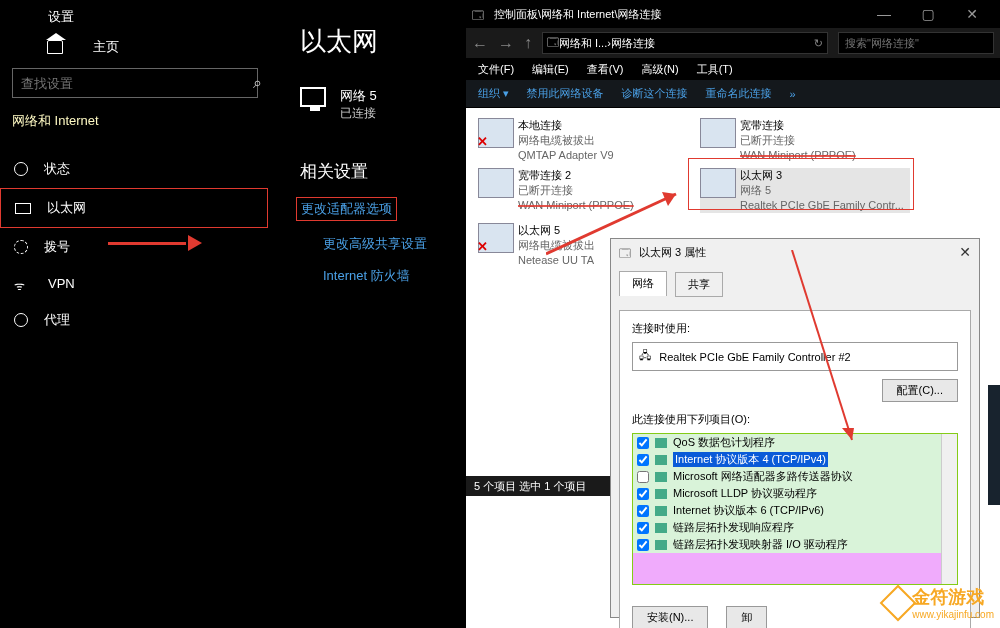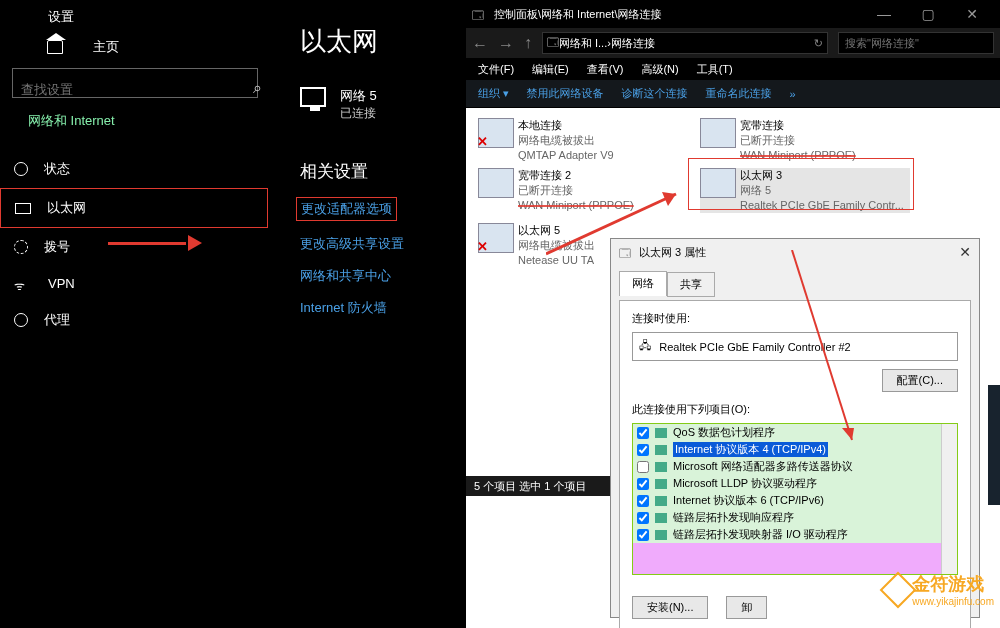--- a/index.html
+++ b/index.html
@@ -11,7 +11,7 @@
 .home-row { position: absolute; left: 14px; top: 38px; display: flex; align-items: center; gap: 30px; font-size: 13px; padding-left: 33px; }
 .home-icon { width: 16px; height: 14px; border: 1.5px solid #fff; border-radius: 2px 2px 0 0; position: relative; }
 .home-icon:before { content: ''; position: absolute; top: -8px; left: -2px; width: 0; height: 0; border-left: 10px solid transparent; border-right: 10px solid transparent; border-bottom: 7px solid #fff; }
-.search-box { position: absolute; left: 12px; top: 68px; width: 246px; height: 30px; border: 1px solid #666; background: #000; display: flex; align-items: flex-end; gap: 48px; }
+.search-box { position: absolute; left: 12px; top: 68px; width: 246px; height: 30px; border: 1px solid #666; background: #000; display: flex; align-items: center; gap: 48px; }
 .search-input { flex: 1; background: transparent; border: none; color: #ccc; font-size: 13px; padding: 0 8px; outline: none; }
 .search-icon { width: 30px; text-align: center; color: #ccc; }
 .section-hdr { position: absolute; left: 28px; top: 112px; font-size: 13px; color: #86efac; }

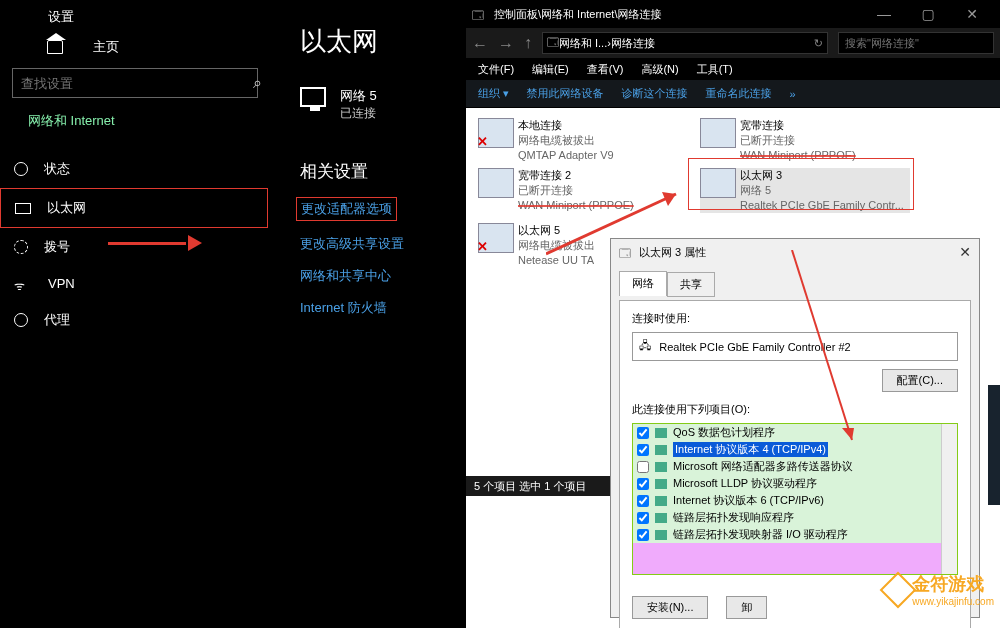--- a/index.html
+++ b/index.html
@@ -14,7 +14,7 @@
 .search-box { position: absolute; left: 12px; top: 68px; width: 246px; height: 30px; border: 1px solid #666; background: #000; display: flex; align-items: center; gap: 48px; }
 .search-input { flex: 1; background: transparent; border: none; color: #ccc; font-size: 13px; padding: 0 8px; outline: none; }
 .search-icon { width: 30px; text-align: center; color: #ccc; }
-.section-hdr { position: absolute; left: 28px; top: 112px; font-size: 13px; color: #86efac; }
+.section-hdr { position: absolute; left: 12px; top: 112px; font-size: 13px; color: #fef9c3; }
 .nav { position: absolute; left: 0; top: 150px; width: 268px; }
 .nav-item { display: flex; align-items: center; gap: 16px; padding: 10px 14px; font-size: 13px; color: #fff; cursor: default; }
 .nav-ic { width: 18px; height: 14px; display: inline-block; position: relative; }

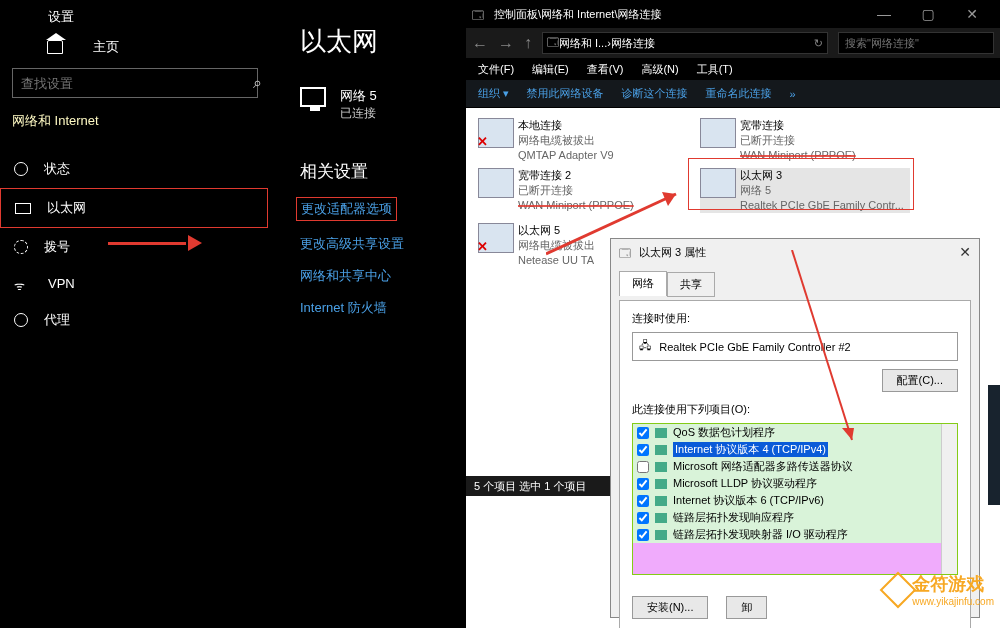--- a/index.html
+++ b/index.html
@@ -34,7 +34,7 @@
 .net-name { font-size: 13px; }
 .net-sub { font-size: 12px; color: #ccc; }
 .sub-h { font-size: 17px; margin-bottom: 14px; }
-.link { font-size: 13px; color: #4aa0e6; margin-bottom: 14px; display: block; cursor: pointer; }
+.link { font-size: 13px; color: #4aa0e6; margin-bottom: 14px; display: block; cursor: pointer; margin-left: 23px; }
 .link.hl { border: 1px solid #e03a30; padding: 2px 4px; margin-left: -4px; width: fit-content; }
 .statusbar { position: absolute; bottom: 132px; left: 466px; width: 146px; height: 20px; background: #1a1a1a; color: #fff; font-size: 11px; padding: 3px 8px; }
 

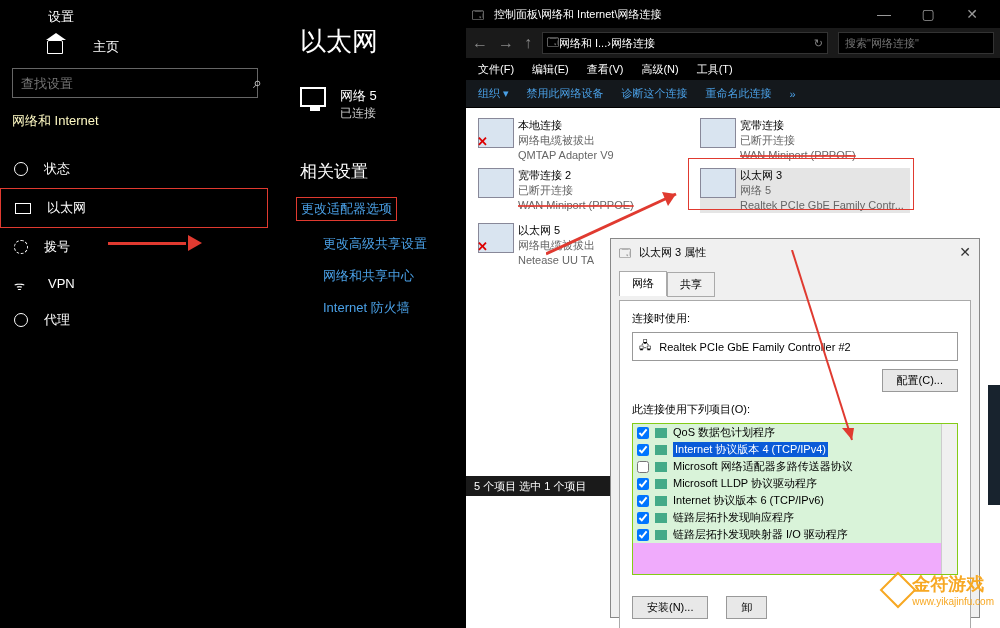--- a/index.html
+++ b/index.html
@@ -148,7 +148,6 @@
     <div class="sub-h">相关设置</div>
     <a class="link hl">更改适配器选项</a>
     <a class="link">更改高级共享设置</a>
-    <a class="link">网络和共享中心</a>
     <a class="link">Internet 防火墙</a>
   </div>
 </div>

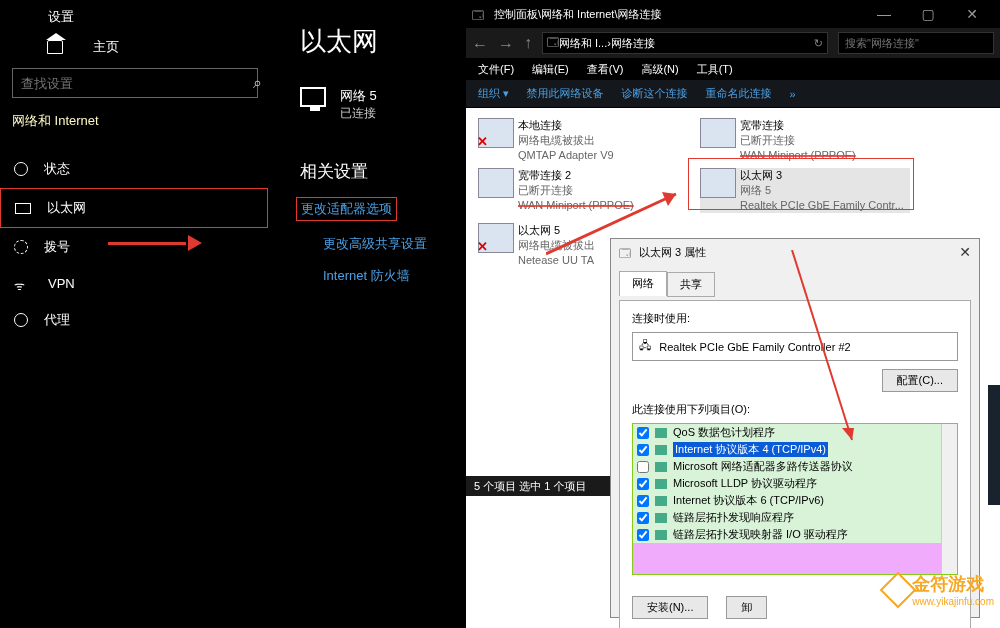--- a/index.html
+++ b/index.html
@@ -74,7 +74,7 @@
 .dlg-title { height: 26px; display: flex; align-items: center; padding: 0 8px; color: #000; }
 .dlg-title .ic { width: 14px; height: 14px; margin-right: 6px; }
 .dlg-close { margin-left: auto; font-size: 14px; color: #333; }
-.dlg-tabs { display: flex; padding: 6px 8px 4px 8px; gap: 0; }
+.dlg-tabs { display: flex; padding: 6px 8px 14px 8px; gap: 8px; }
 .dlg-tab { padding: 4px 12px; border: 1px solid #aaa; background: #fff; border-bottom: none; font-size: 11px; position: relative; z-index: 2; }
 .dlg-tab.inactive { background: #f0f0f0; border-bottom: 1px solid #aaa; top: 1px; z-index: 0; }
 .dlg-panel { margin: 0 8px 8px 8px; background: #fff; border: 1px solid #aaa; padding: 10px 12px; height: 330px; position: relative; }

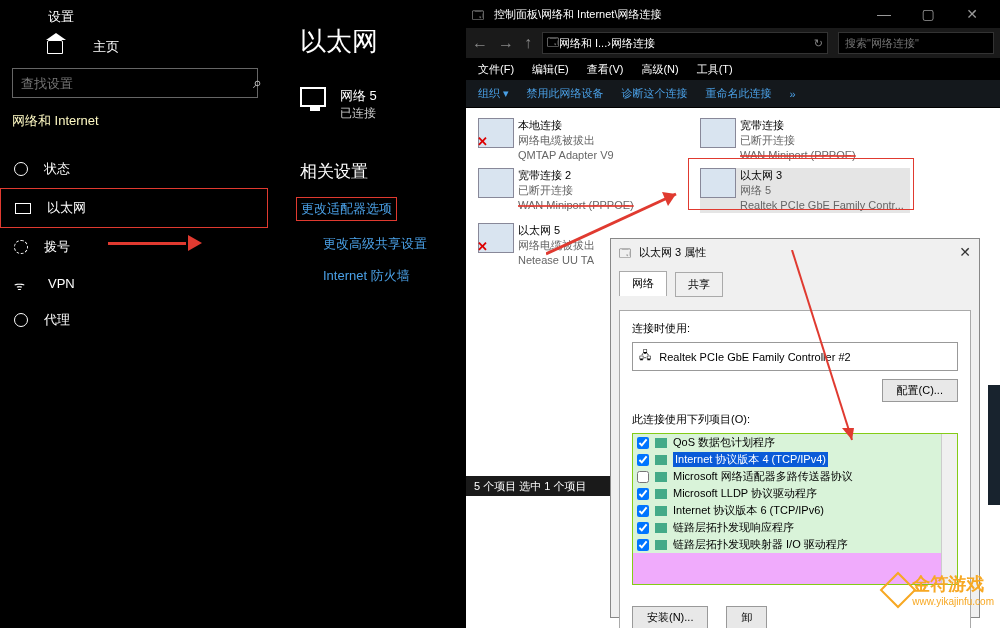--- a/index.html
+++ b/index.html
@@ -93,7 +93,7 @@
 .arrow3 { position: absolute; left: 752px; top: 250px; width: 120px; height: 200px; pointer-events:none; }
 
 
-.wm { position: absolute; right: 6px; bottom: 21px; display: flex; align-items: center; gap: 1px; }
+.wm { position: absolute; right: 6px; bottom: 8px; display: flex; align-items: center; gap: 1px; }
 .wm-ic { width: 26px; height: 26px; border: 2px solid #f7a823; transform: rotate(45deg); }
 .wm-t1 { color: #f7a823; font-size: 18px; font-weight: bold; }
 .wm-t2 { color: #f7a823; font-size: 10px; display: block; }

